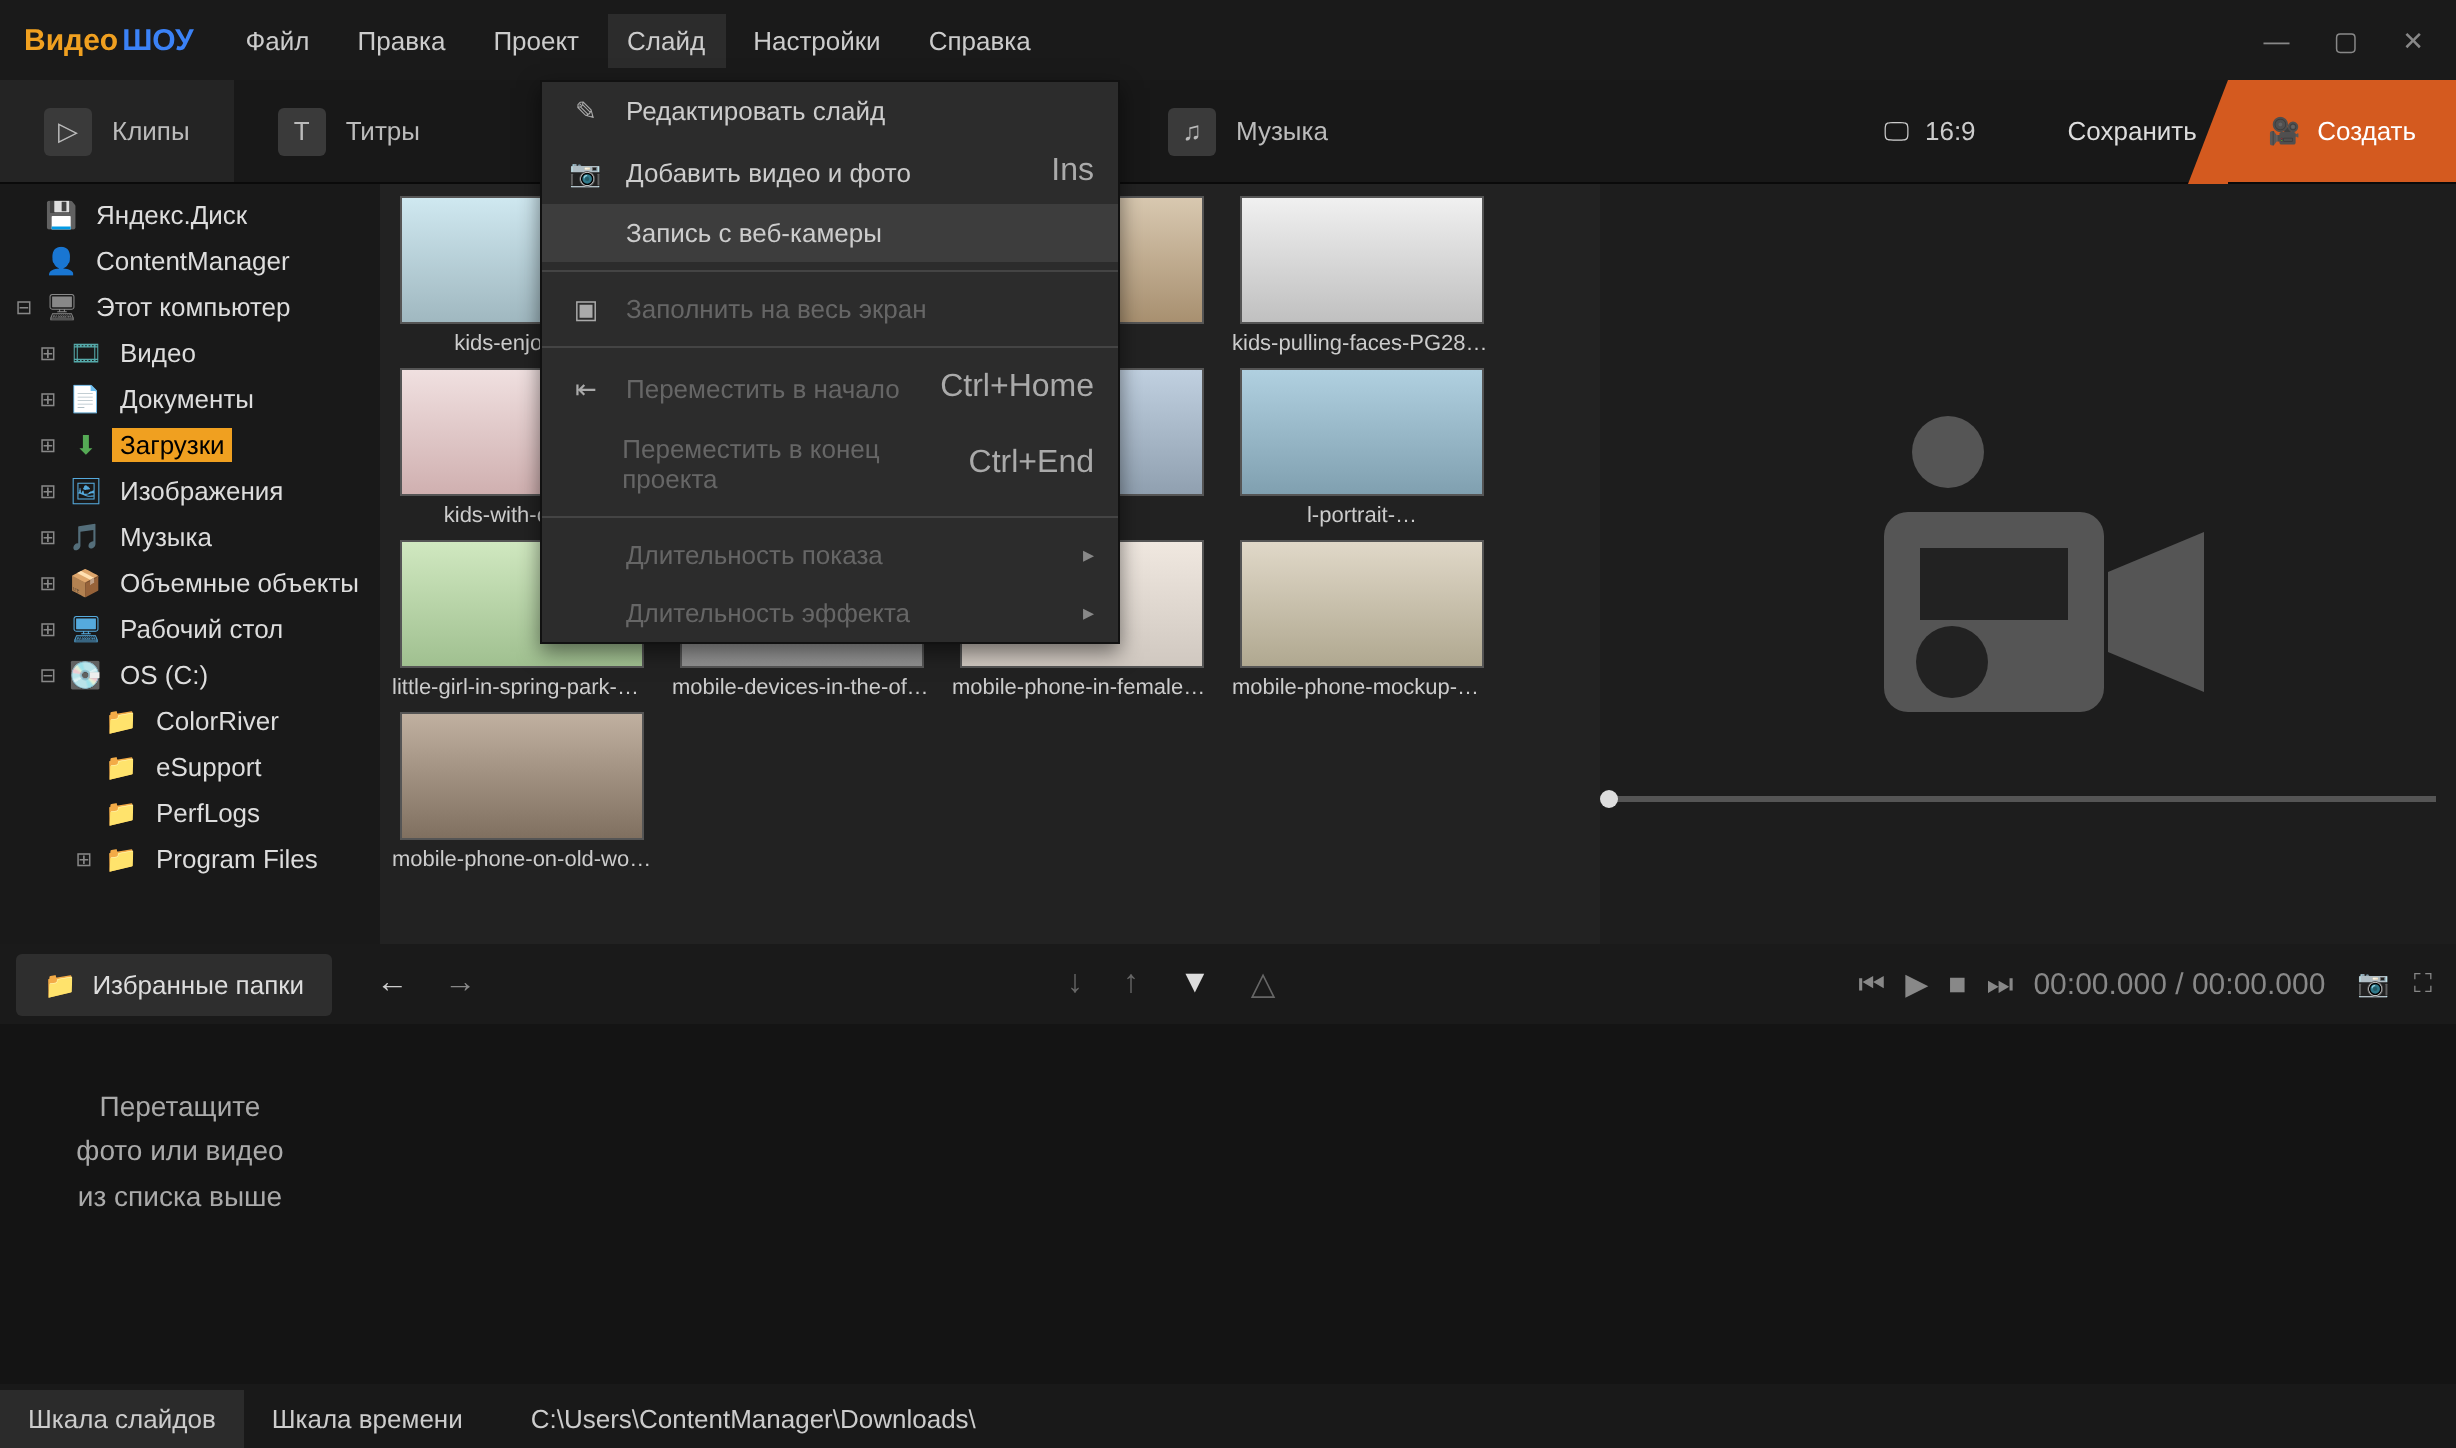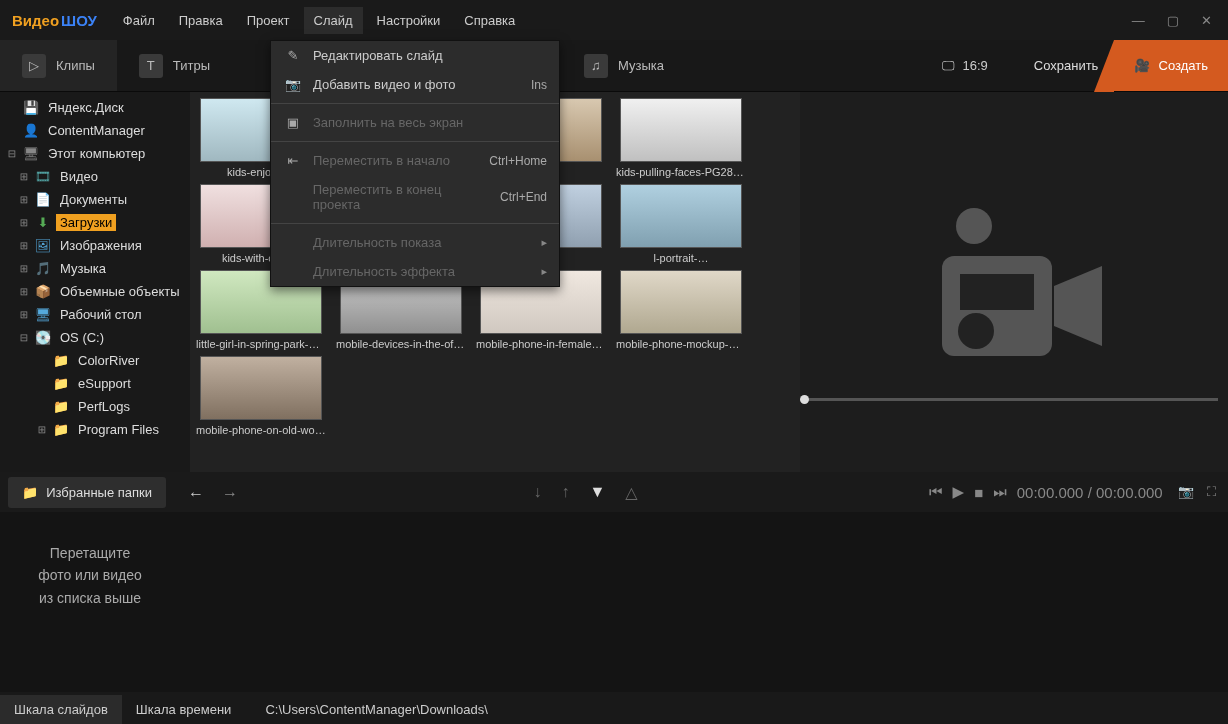--- a/index.html
+++ b/index.html
@@ -49,7 +49,7 @@
 .dd-row.dis { color:#666; }
 .dd-sep { height:1px; background:#444; margin:4px 0; }
 .dd-ico { width:20px; text-align:center; color:#aaa; }
-.dd-sc { margin-left:auto; color:#aaa; font-size:12px; }
+.dd-sc { margin-left:auto; color:#aaa; font-size:16px; }
 .dd-arr { margin-left:auto; color:#888; font-size:11px; }
 
 .fav-bar { height:40px; background:#1a1a1a; display:flex; align-items:center; }

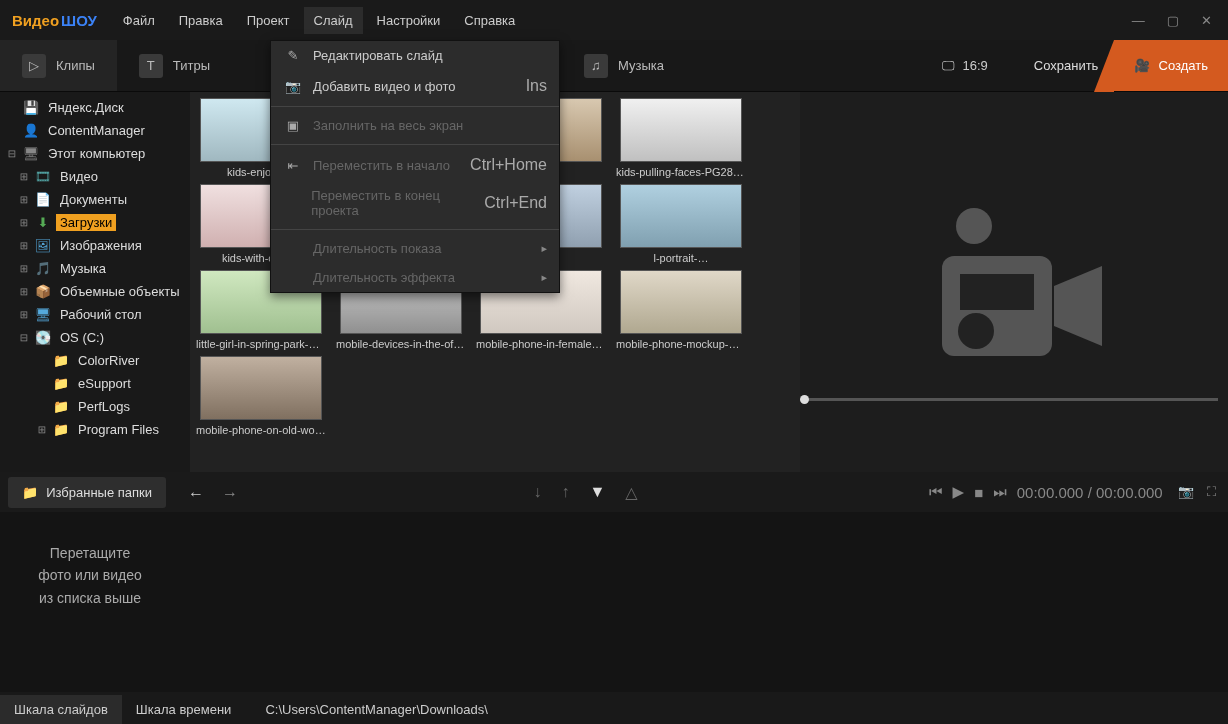--- a/index.html
+++ b/index.html
@@ -320,6 +320,10 @@
       <span>Добавить видео и фото</span>
       <span class="dd-sc">Ins</span>
     </div>
+    <div class="dd-row hov">
+      <span class="dd-ico"></span>
+      <span>Запись с веб-камеры</span>
+    </div>
     <div class="dd-sep"></div>
     <div class="dd-row dis">
       <span class="dd-ico">▣</span>

